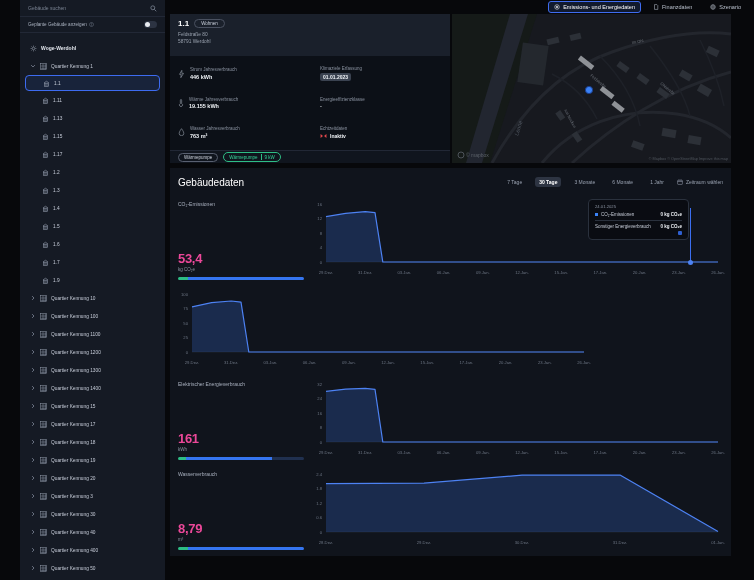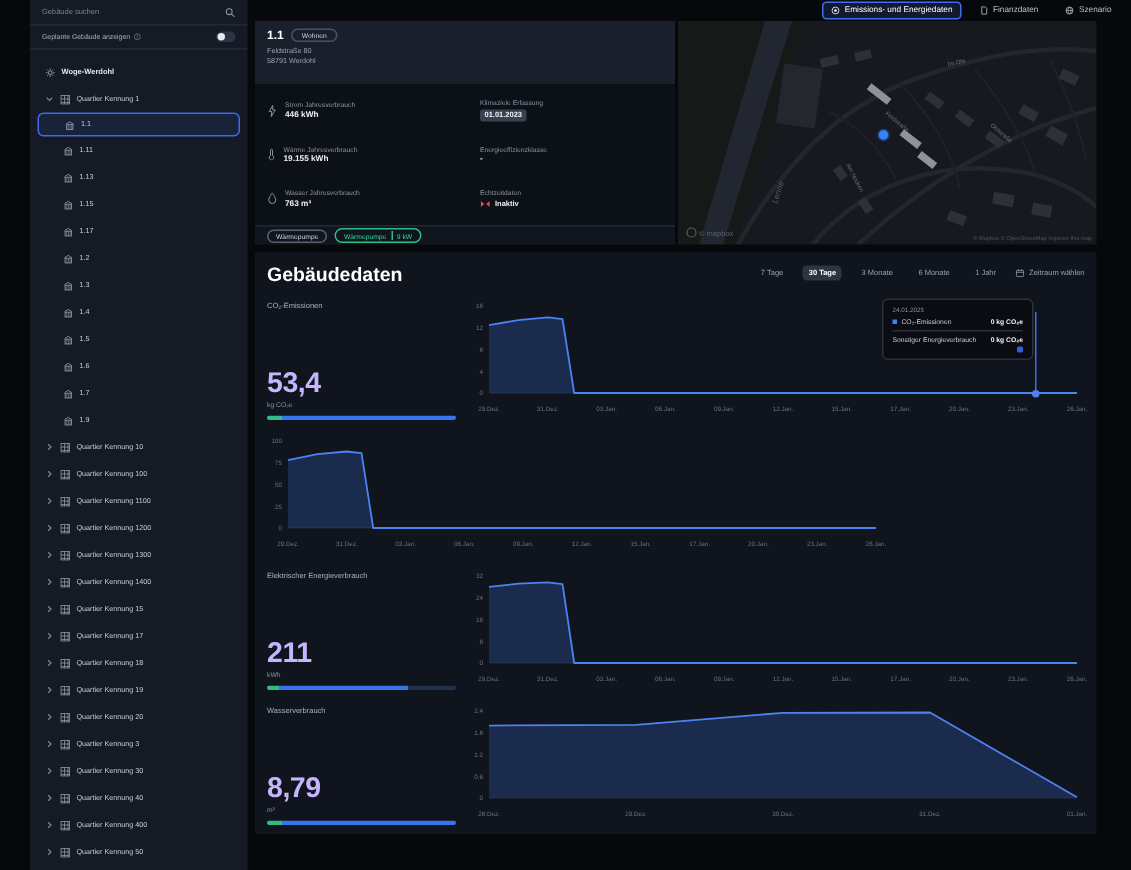--- a/index.html
+++ b/index.html
@@ -54,7 +54,7 @@
   
   .panel { position:absolute; left:170px; top:168px; width:561px; height:388px; background:#10141c; }
   .p-head { height:28px; display:flex; align-items:center; padding:0 8px; }
-  .p-title { font-size:13px; font-weight:bold; color:#fff; }
+  .p-title { font-size:10px; font-weight:normal; color:#fff; }
   .ranges { margin-left:auto; display:flex; align-items:center; gap:9px; font-size:5px; color:#98a1b0; }
   .range-list { display:flex; align-items:center; gap:9px; }
   .range { cursor:pointer; padding:2px 4px; border-radius:3px; }

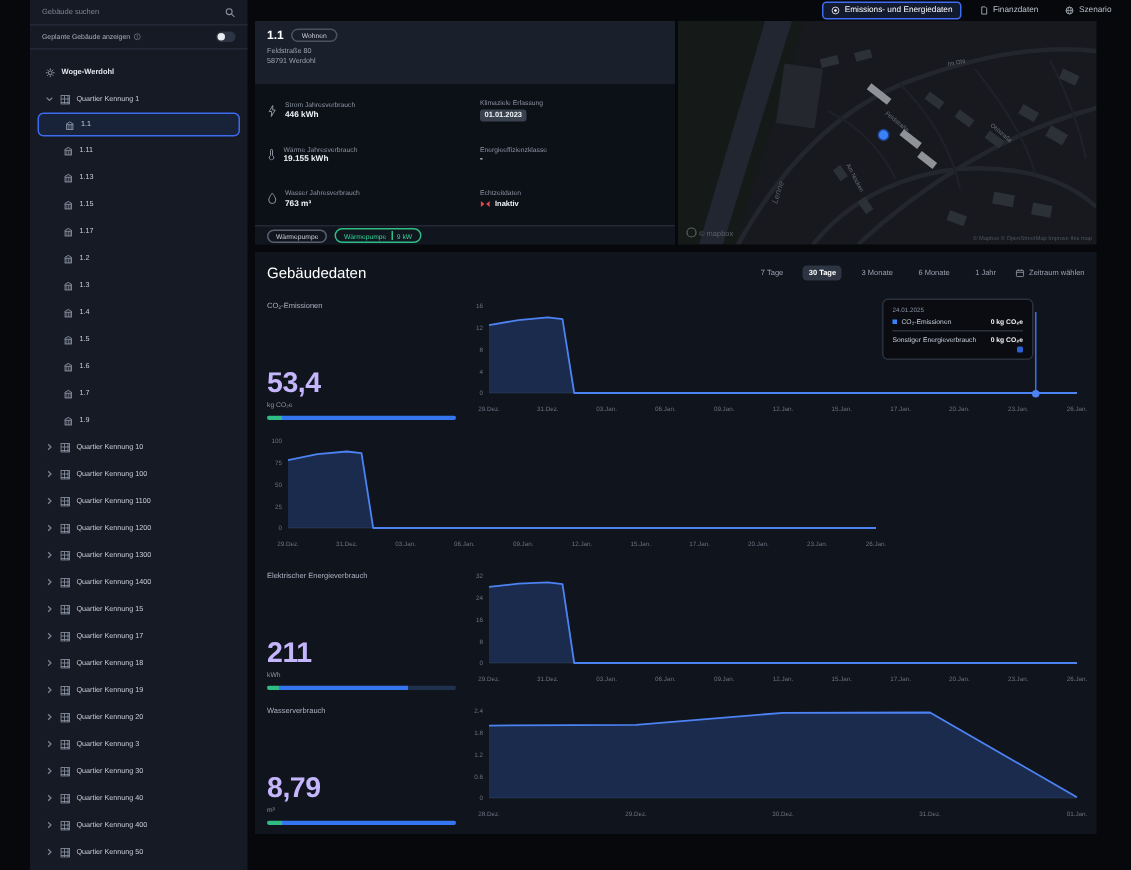--- a/index.html
+++ b/index.html
@@ -64,7 +64,7 @@
   .chart-row { height:90px; display:flex; }
   .c-left { width:134px; padding:5px 0 6px 8px; display:flex; flex-direction:column; }
   .c-label { font-size:5px; color:#aab2c0; }
-  .c-value { margin-top:auto; font-size:19px; font-weight:bold; color:#c4b5fd; letter-spacing:-0.3px; line-height:1; }
+  .c-value { margin-top:auto; font-size:13px; font-weight:bold; color:#ec4899; letter-spacing:-0.3px; line-height:1; }
   .c-unit { font-size:4.5px; color:#8b93a1; margin:1.5px 0 5px; }
   .c-bar { height:3.5px; border-radius:2px; display:flex; overflow:hidden; width:126px; }
   .c-bar span { height:100%; }

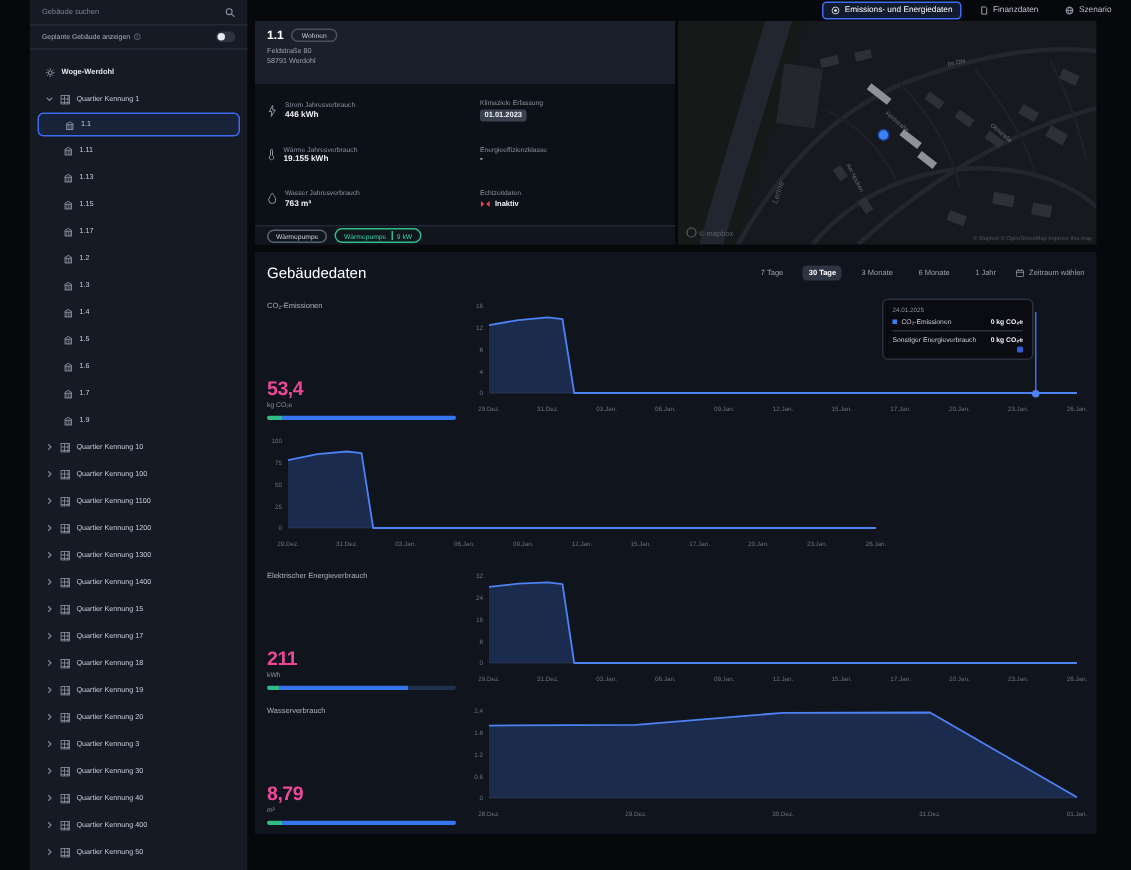--- a/index.html
+++ b/index.html
@@ -875,7 +875,7 @@
   <div class="chart-row">
     <div class="c-left">
       <div class="c-label">Elektrischer Energieverbrauch</div>
-      <div class="c-value">211</div>
+      <div class="c-value">161</div>
       <div class="c-unit">kWh</div>
       <div class="c-bar">
           <span style="flex: 0 0 6%; background: rgb(46, 189, 133);"></span>

